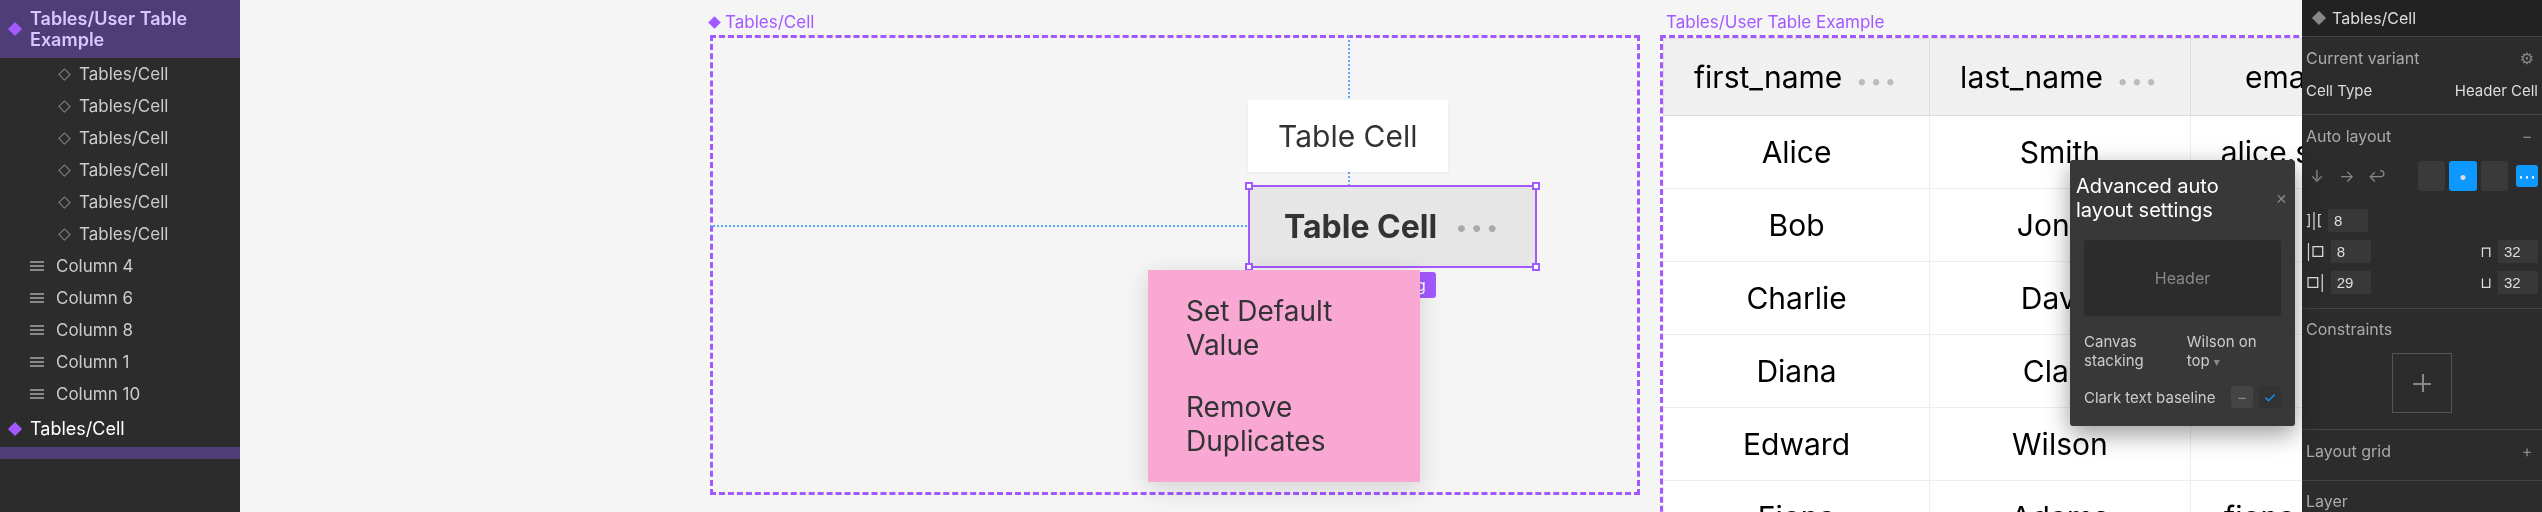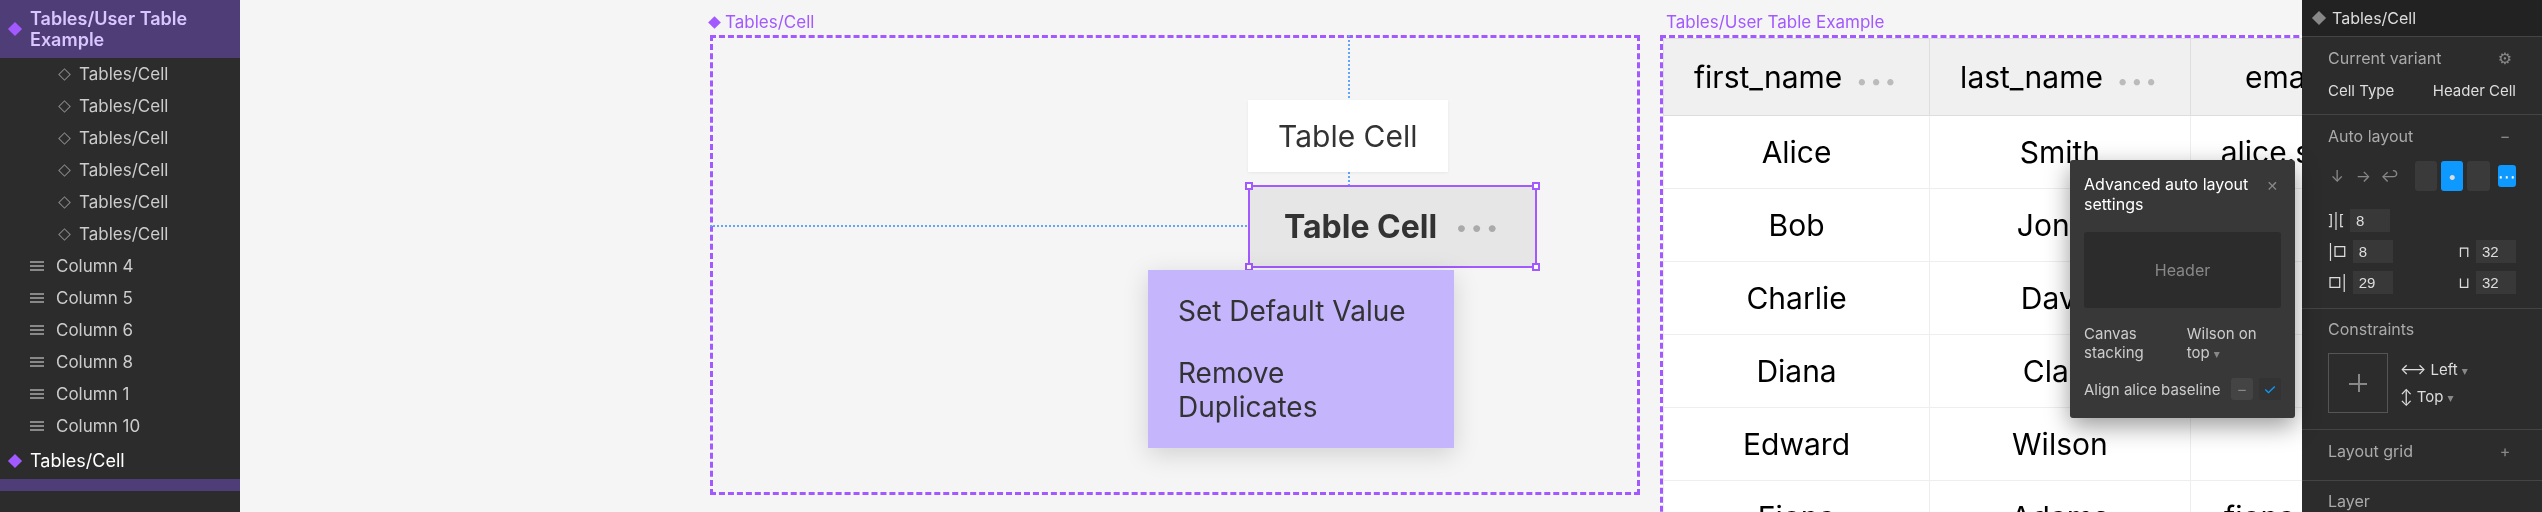--- a/index.html
+++ b/index.html
@@ -52,7 +52,7 @@
 .right-panel { position:absolute; right:0; top:0; width:240px; height:512px; background:#2c2c2c; color:#ddd; font-size:16px; }
 .rp-header { display:flex; align-items:center; gap:8px; padding:8px 12px; background:#222; }
 .rp-header .diamond { width:10px; height:10px; transform:rotate(45deg); background:#888; }
-.rp-section { padding:10px 26px; border-top:1px solid #444; }
+.rp-section { padding:10px 4px; border-top:1px solid #444; }
 .rp-section .sec-title { font-size:16px; color:#aaa; margin-bottom:8px; display:flex; justify-content:space-between; align-items:center; }
 .rp-row { display:flex; justify-content:space-between; padding:4px 0; font-size:15px; align-items:center; }
 .rp-align-grid { display:grid; grid-template-columns: repeat(3,1fr); gap:4px; margin:6px 0; }

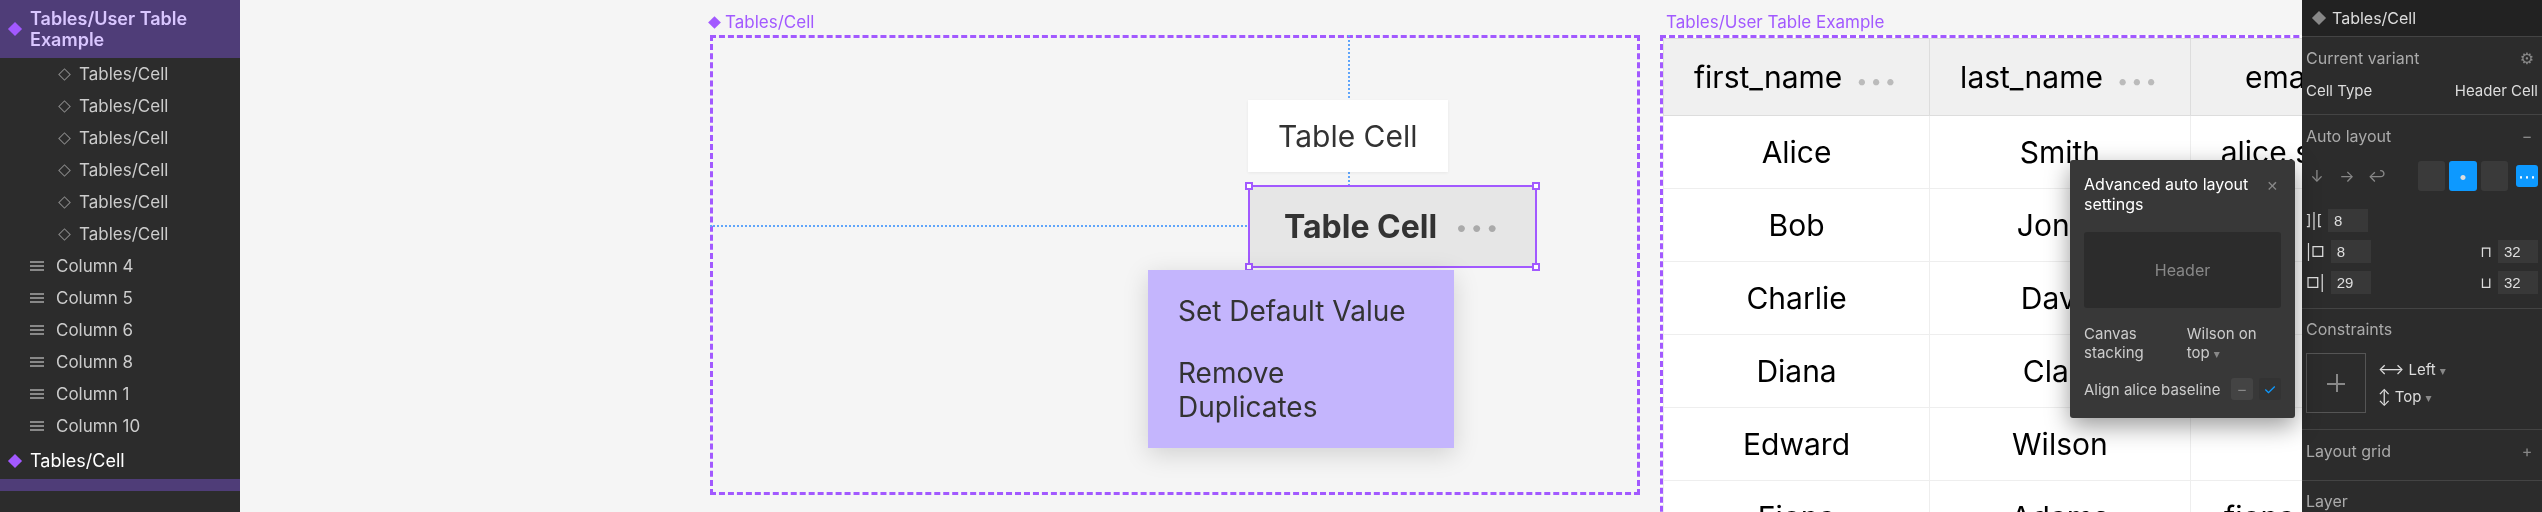--- a/index.html
+++ b/index.html
@@ -44,7 +44,7 @@
 
 
 .adv-popup { position:absolute; left:2070px; top:160px; width:225px; background:#383838; color:#ccc; font-size:16px; box-shadow:0 8px 24px rgba(0,0,0,0.4); border-radius:3px; padding:10px 0; z-index:50; }
-.adv-popup .adv-header { display:flex; justify-content:space-between; padding:4px 14px 10px; font-size:16px; color:#fff; }
+.adv-popup .adv-header { display:flex; justify-content:space-between; align-items:center; padding:4px 6px 10px; font-size:20px; color:#fff; }
 .adv-popup .preview-box { background:#2c2c2c; margin:8px 14px; padding:28px 0; text-align:center; color:#888; border-radius:3px; }
 .adv-popup .adv-row { display:flex; justify-content:space-between; padding:8px 14px; font-size:15px; align-items:center; }
 

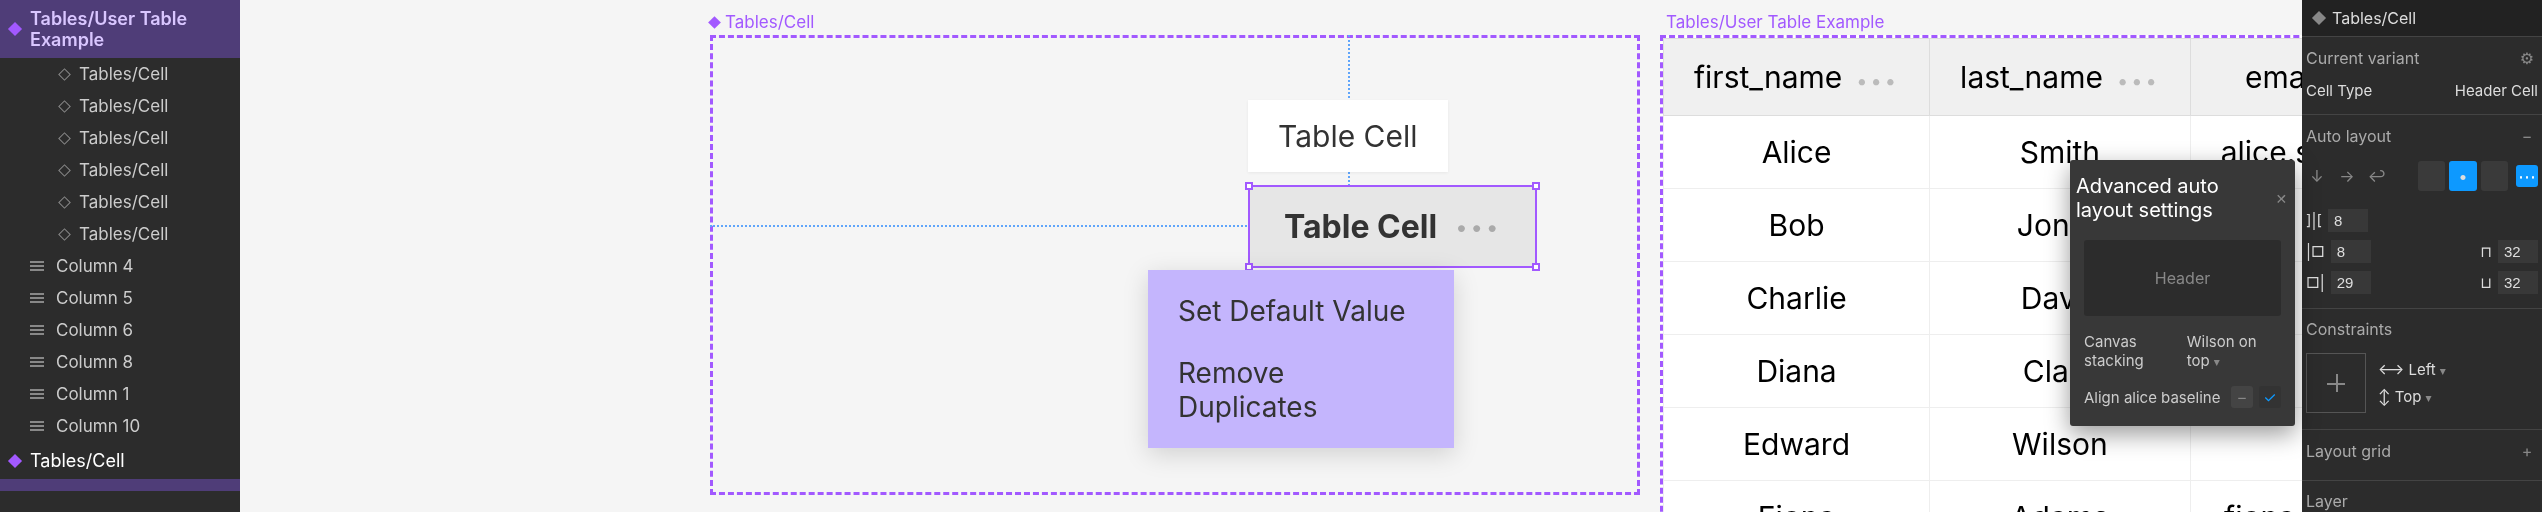--- a/index.html
+++ b/index.html
@@ -116,14 +116,6 @@
           <span></span>
           <span></span>
         </span>
-        <span>Column 5</span>
-      </div>
-      <div class="col-item">
-        <span class="lines-icon">
-          <span></span>
-          <span></span>
-          <span></span>
-        </span>
         <span>Column 6</span>
       </div>
       <div class="col-item">

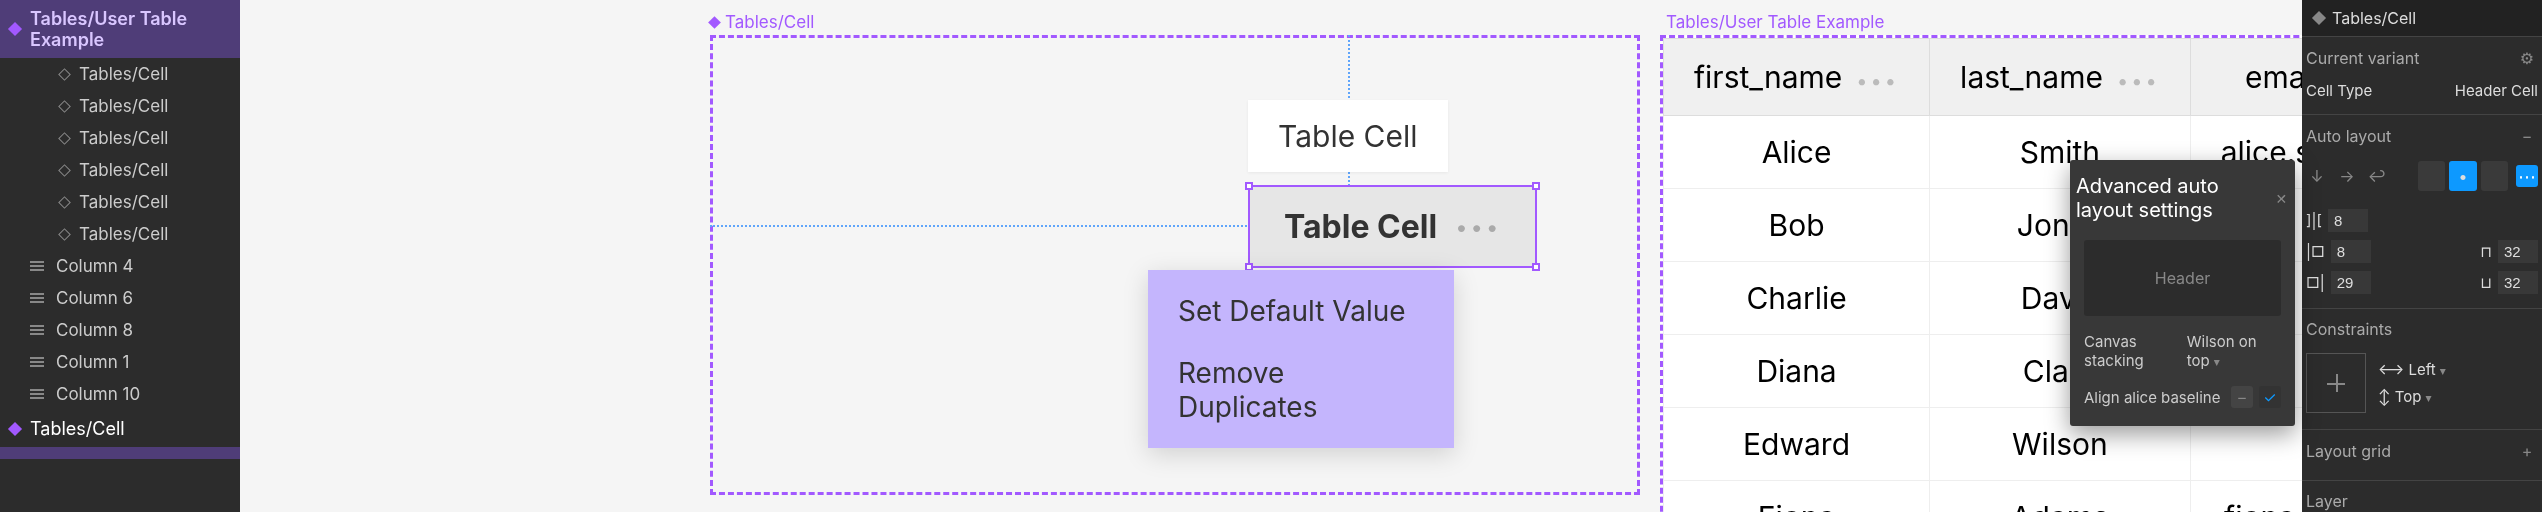--- a/index.html
+++ b/index.html
@@ -31,7 +31,7 @@
 .hug-badge { position:absolute; left:1094px; top:272px; background:#a259ff; color:#fff; font-size:16px; padding:3px 10px; border-radius:3px; }
 .dotted-guide-h { position:absolute; left:470px; top:225px; width:540px; border-top:2px dotted #60a5fa; }
 .dotted-guide-v { position:absolute; left:1108px; top:35px; height:155px; border-left:2px dotted #60a5fa; }
-.context-menu { position:absolute; left:908px; top:270px; background:#c4b5fd; box-shadow:0 6px 24px rgba(0,0,0,0.15); padding:10px 0; width:306px; }
+.context-menu { position:absolute; left:908px; top:270px; background:#f9a8d4; box-shadow:0 6px 24px rgba(0,0,0,0.15); padding:10px 8px; width:272px; }
 .context-menu .item { padding:14px 30px; font-size:28px; color:#333; }
 
 

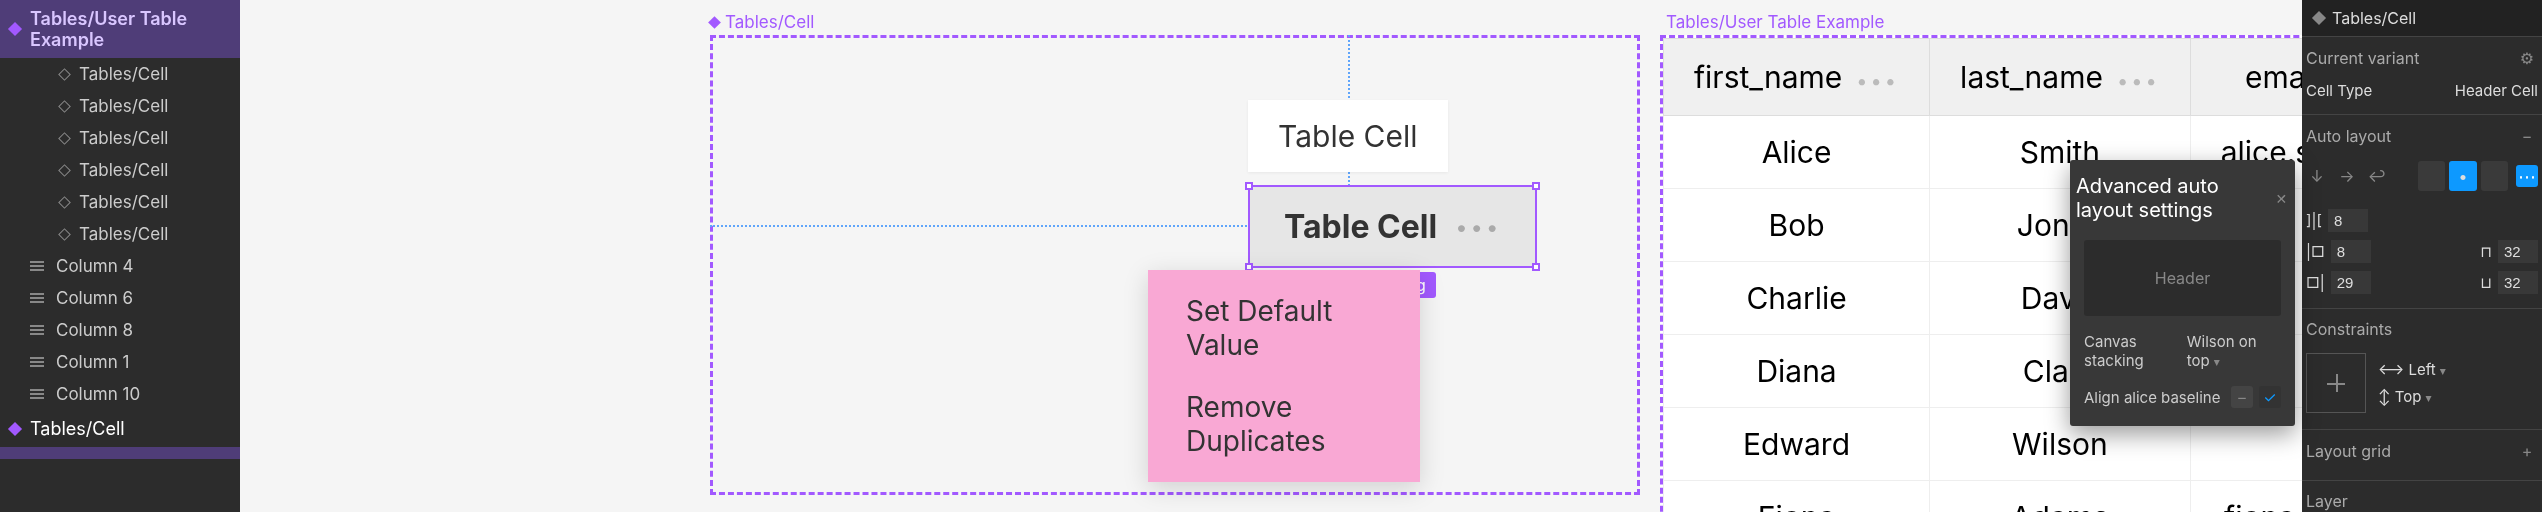--- a/index.html
+++ b/index.html
@@ -317,14 +317,6 @@
         <div class="plus-h"></div>
           <div class="plus-v"></div>
       </div>
-      <div style="flex:1">
-        <div class="rp-row">
-            <span>⟷ <span>Left</span><span class="chev"></span></span>
-          </div>
-        <div class="rp-row">
-            <span>↕ <span>Top</span><span class="chev"></span></span>
-          </div>
-      </div>
     </div>
   </div>
   <div class="rp-section">

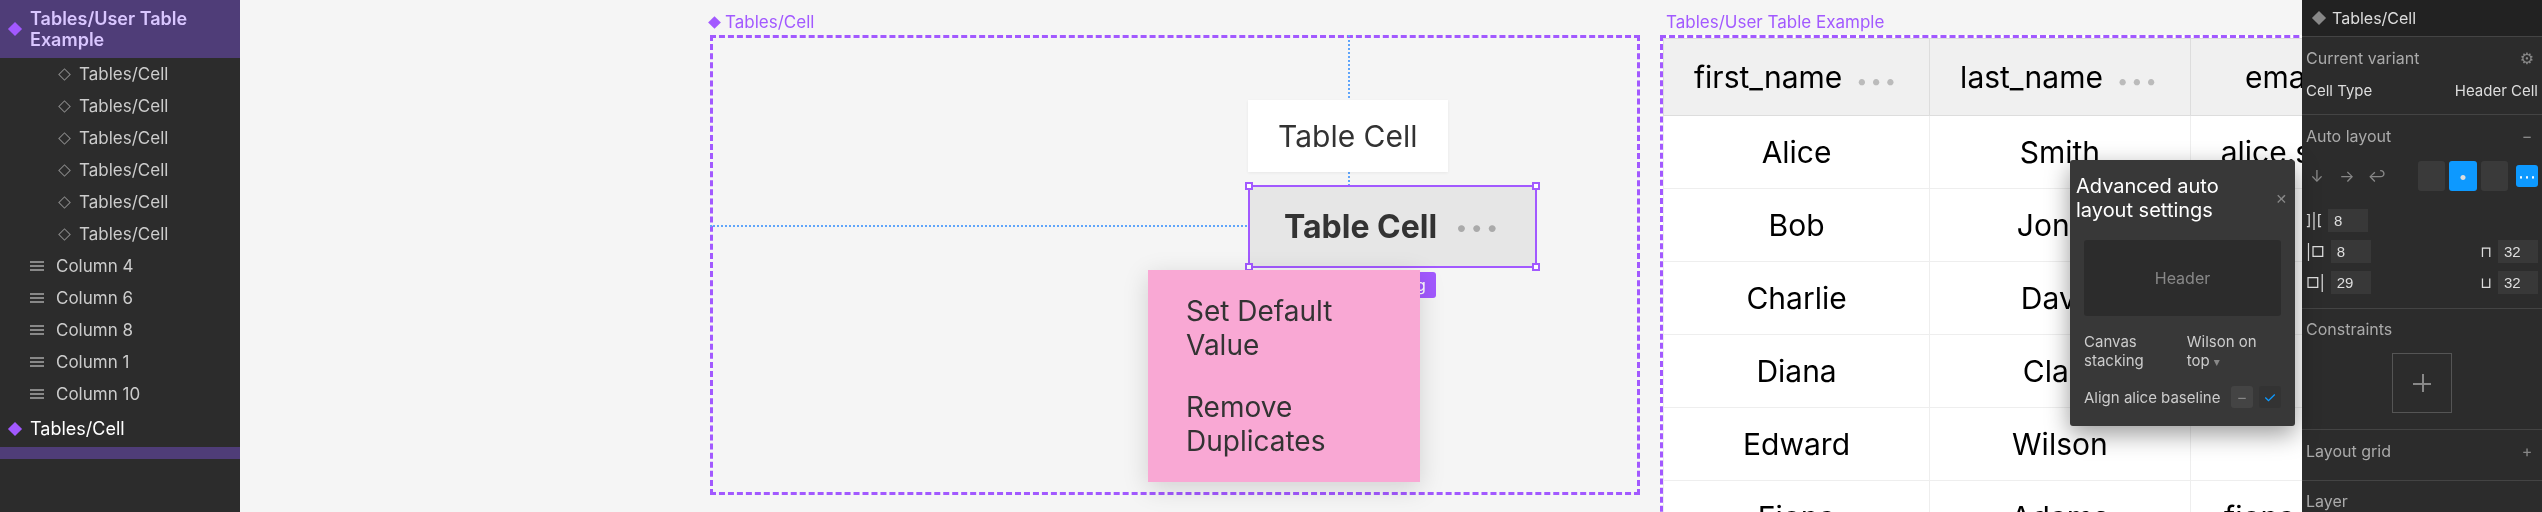--- a/index.html
+++ b/index.html
@@ -241,7 +241,7 @@
     <span><span>Wilson on top</span><span class="chev"></span></span>
   </div>
   <div class="adv-row">
-    <span>Align alice baseline</span>
+    <span>Clark text baseline</span>
     <span style="display:flex;gap:6px">
       <span class="icon-btn" style="background:#444;border-radius:3px">–</span>
       <span class="icon-btn" style="background:#333;border-radius:3px;color:#0d99ff">✓</span>

